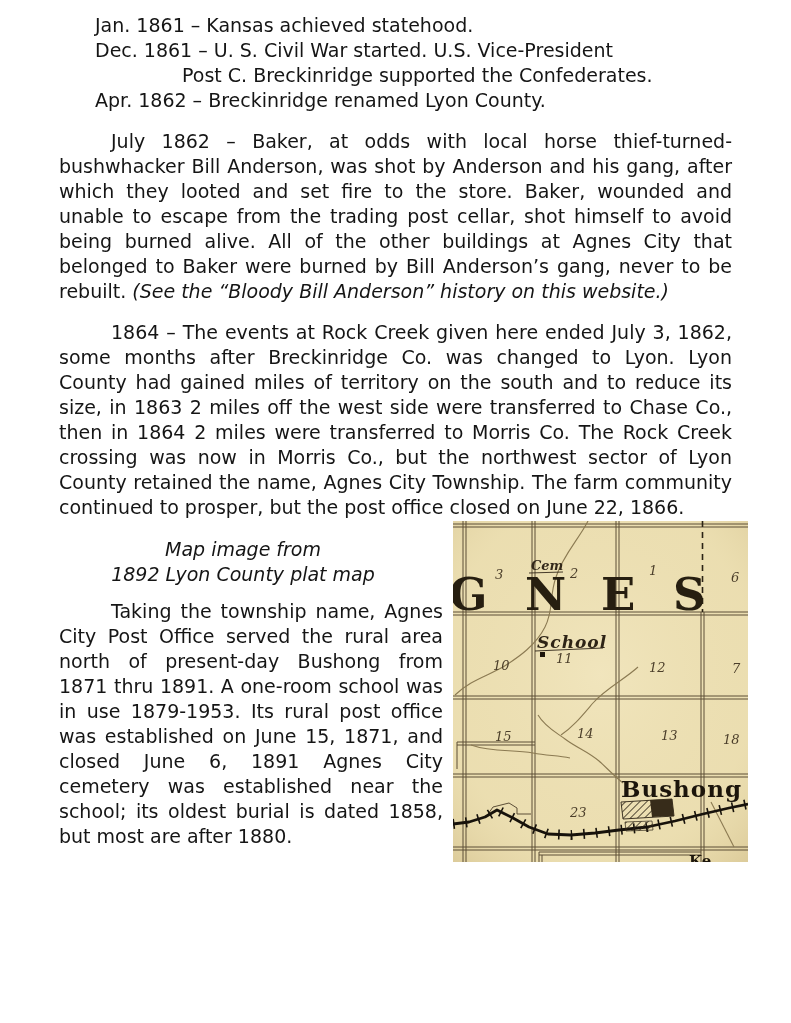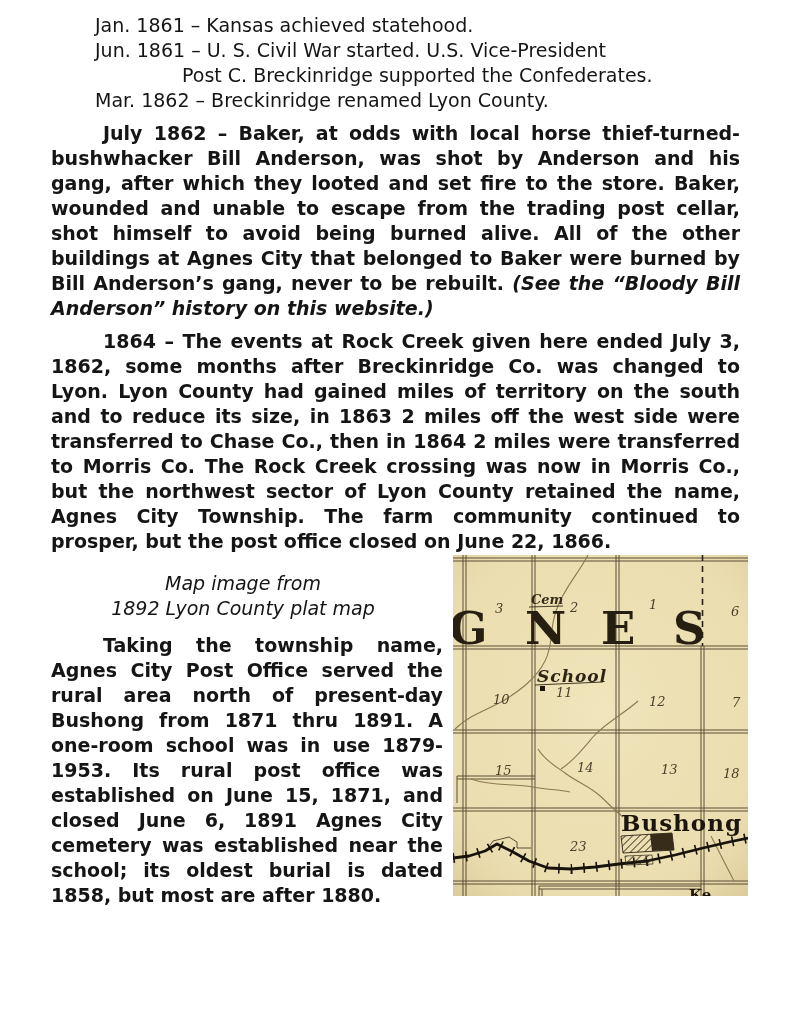--- a/index.html
+++ b/index.html
@@ -34,7 +34,7 @@
 
     <div>
       <div class="intro-line ind-1">Jan. 1861 – Kansas achieved statehood.</div>
-      <div class="intro-line ind-1">Jun. 1861 – U. S. Civil War started.  U.S. Vice-President</div>
+      <div class="intro-line ind-1">Dec. 1861 – U. S. Civil War started.  U.S. Vice-President</div>
       <div class="intro-line ind-2">Post C. Breckinridge supported the Confederates.</div>
       <div class="intro-line ind-1">Mar. 1862 – Breckinridge renamed Lyon County.</div>
     </div>

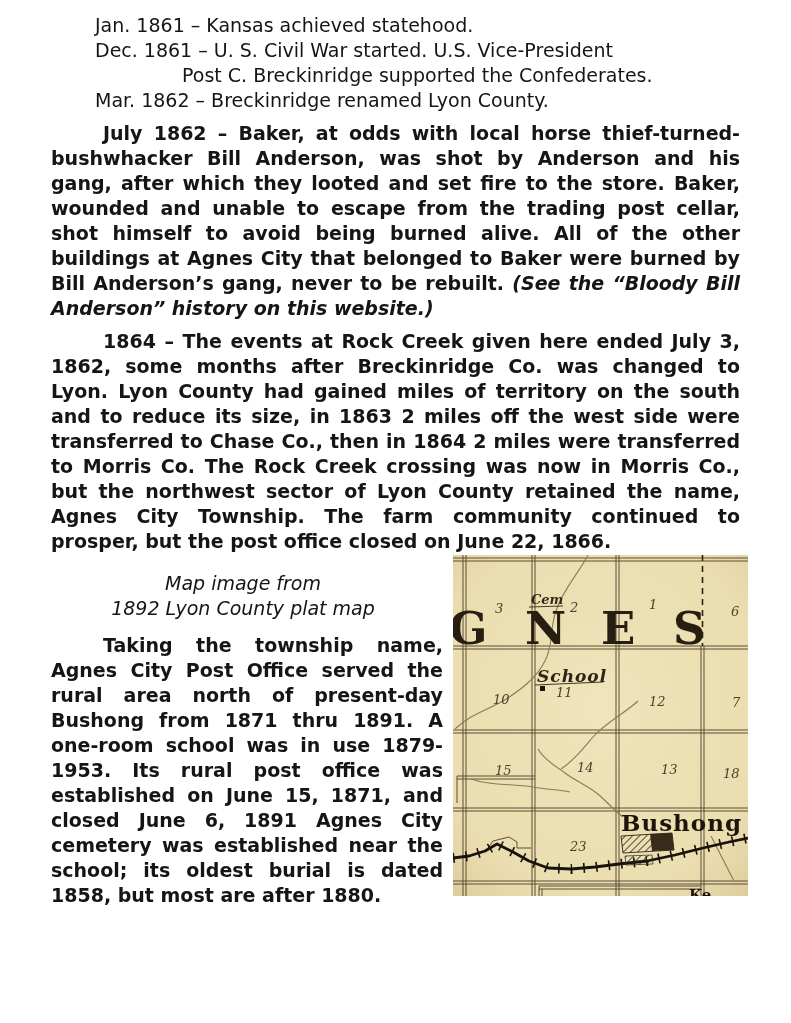--- a/index.html
+++ b/index.html
@@ -36,7 +36,7 @@
       <div class="intro-line ind-1">Jan. 1861 – Kansas achieved statehood.</div>
       <div class="intro-line ind-1">Dec. 1861 – U. S. Civil War started.  U.S. Vice-President</div>
       <div class="intro-line ind-2">Post C. Breckinridge supported the Confederates.</div>
-      <div class="intro-line ind-1">Mar. 1862 – Breckinridge renamed Lyon County.</div>
+      <div class="intro-line ind-1">Apr. 1862 – Breckinridge renamed Lyon County.</div>
     </div>
 
     <p class="body"><span>July 1862 – Baker, at odds with local horse thief-turned-bushwhacker Bill Anderson, was shot by Anderson and his gang, after which they looted and set fire to the store.  Baker, wounded and unable to escape from the trading post cellar, shot himself to avoid being burned alive.  All of the other buildings at Agnes City that belonged to Baker were burned by Bill Anderson’s gang, never to be rebuilt.  </span><span class="italic">(See the “Bloody Bill Anderson” history on this website.)</span></p>

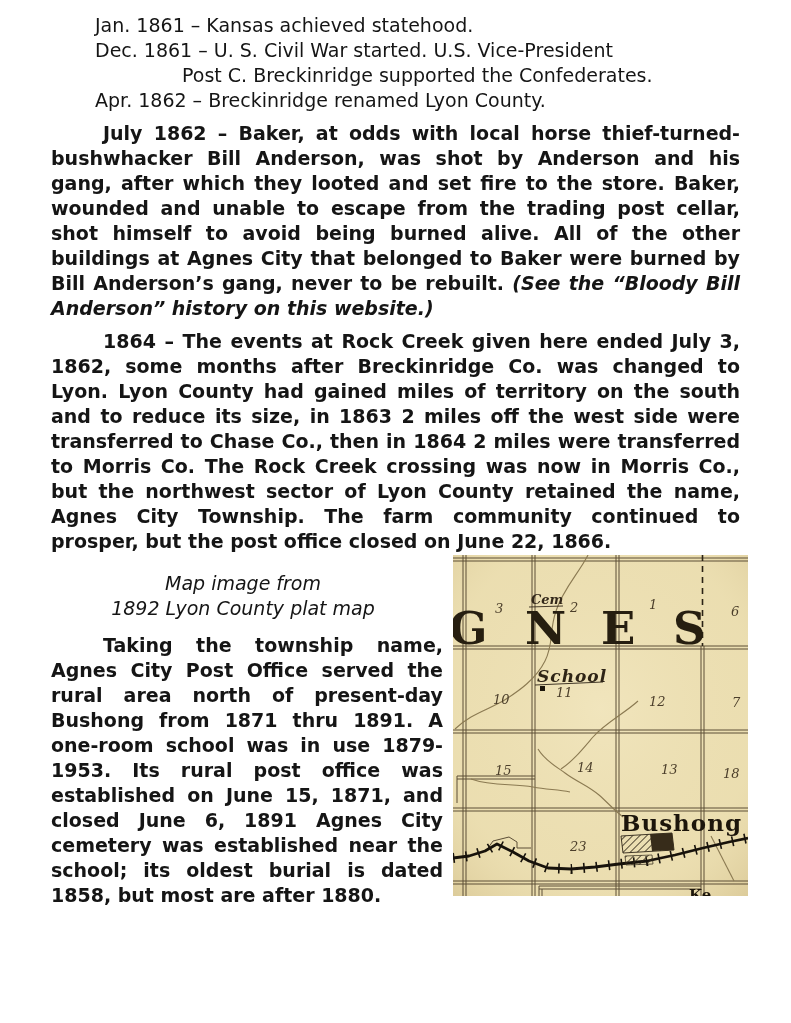--- a/index.html
+++ b/index.html
@@ -15,7 +15,7 @@
   .intro-line{white-space:nowrap;}
   .ind-1{padding-left:52px;}
   .ind-2{padding-left:139px;}
-  p.body{margin:8px;text-align:justify;text-indent:52px;font-weight:bold;}
+  p.body{margin:16px;text-align:justify;text-indent:52px;}
   .italic{font-style:italic;}
   .map-figure{
     float:right;width:295px;height:341px;

